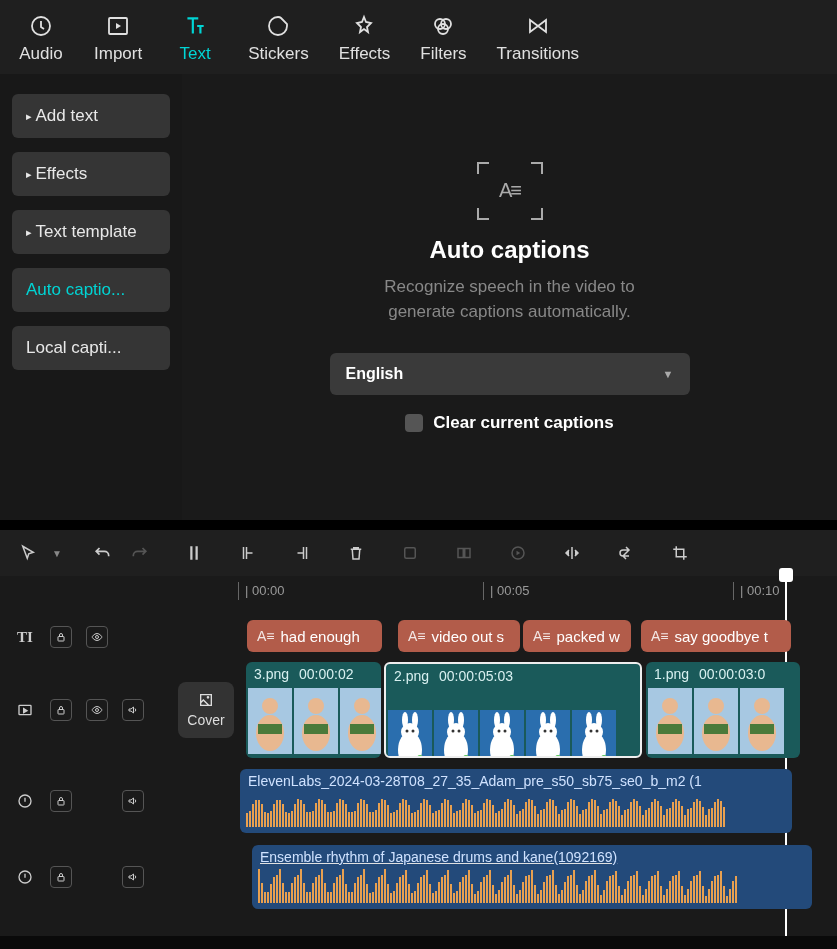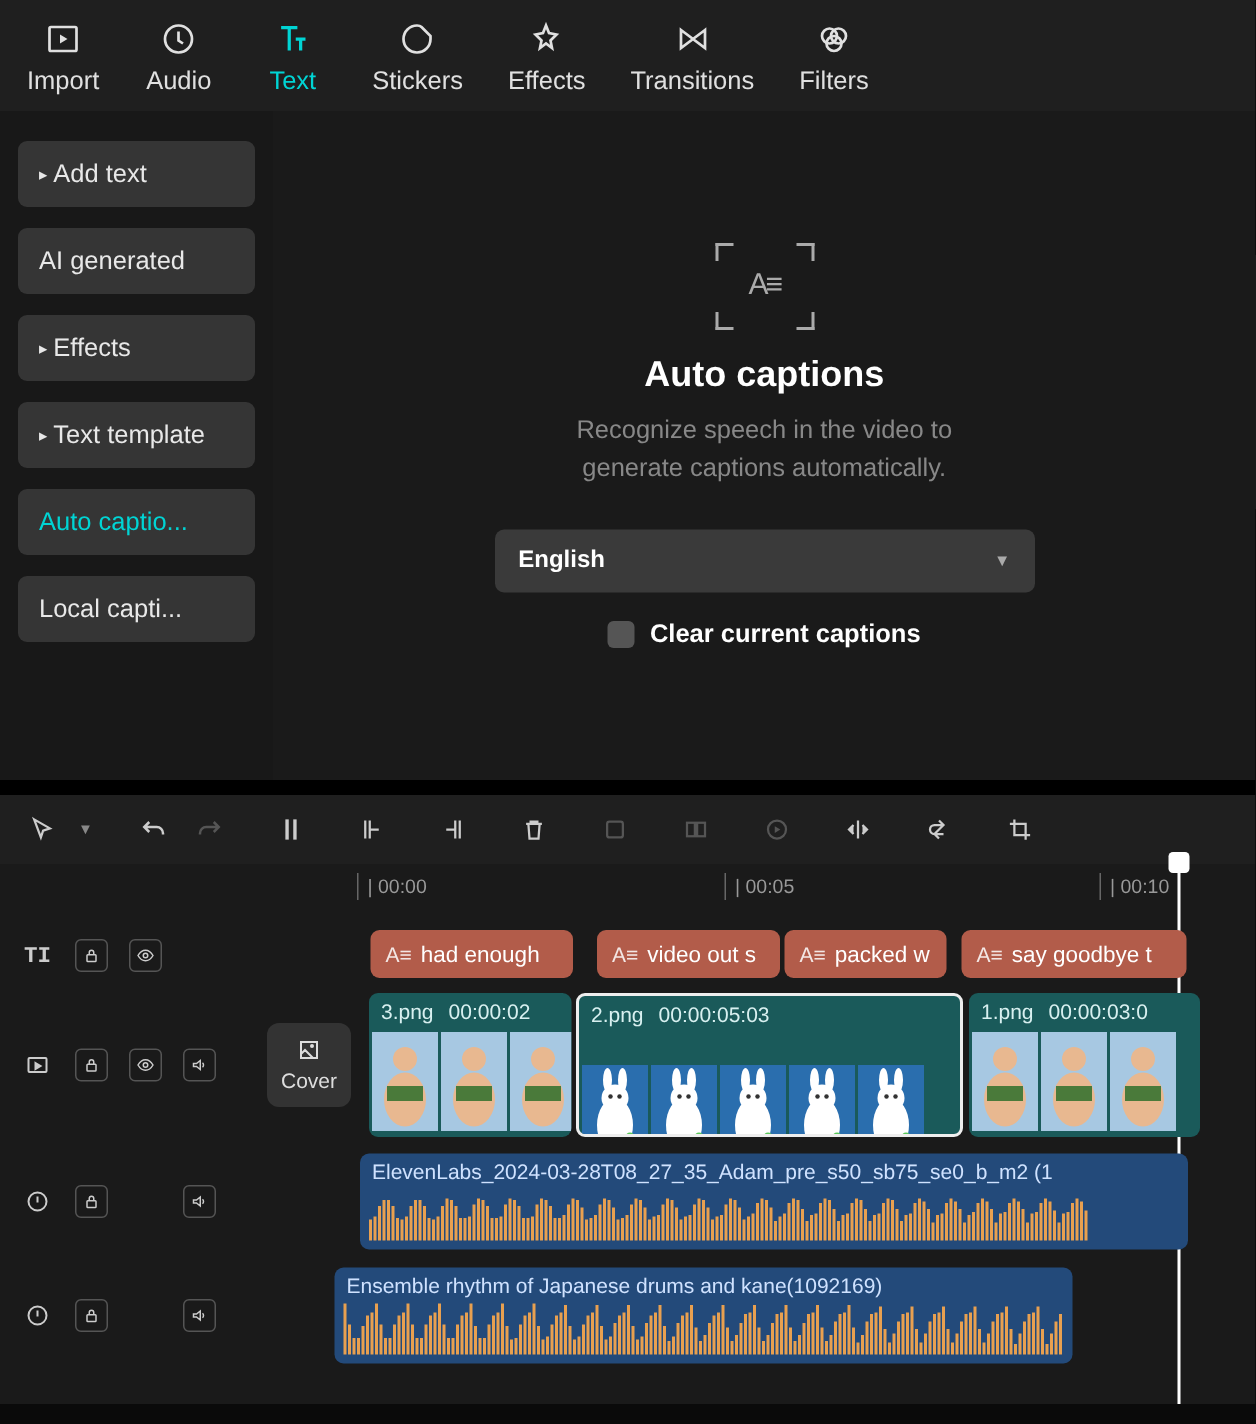--- a/index.html
+++ b/index.html
@@ -296,20 +296,20 @@
   <div class="nav-item">
     <span class="nav-icon">
       <svg width="24" height="24" viewBox="0 0 24 24" fill="none" stroke="currentColor" stroke-width="1.8">
+          <circle cx="12" cy="12" r="9"></circle>
+          <path d="M12 7v6l3 2"></path>
+        </svg>
+    </span>
+    <span class="nav-label">Audio</span>
+  </div>
+  <div class="nav-item">
+    <span class="nav-icon">
+      <svg width="24" height="24" viewBox="0 0 24 24" fill="none" stroke="currentColor" stroke-width="1.8">
           <rect x="3" y="4" width="18" height="16" rx="1"></rect>
           <path d="M10 9l5 3-5 3z" fill="currentColor" stroke="none"></path>
         </svg>
     </span>
     <span class="nav-label">Import</span>
-  </div>
-  <div class="nav-item">
-    <span class="nav-icon">
-      <svg width="24" height="24" viewBox="0 0 24 24" fill="none" stroke="currentColor" stroke-width="1.8">
-          <circle cx="12" cy="12" r="9"></circle>
-          <path d="M12 7v6l3 2"></path>
-        </svg>
-    </span>
-    <span class="nav-label">Audio</span>
   </div>
   <div class="nav-item active">
     <span class="nav-icon">

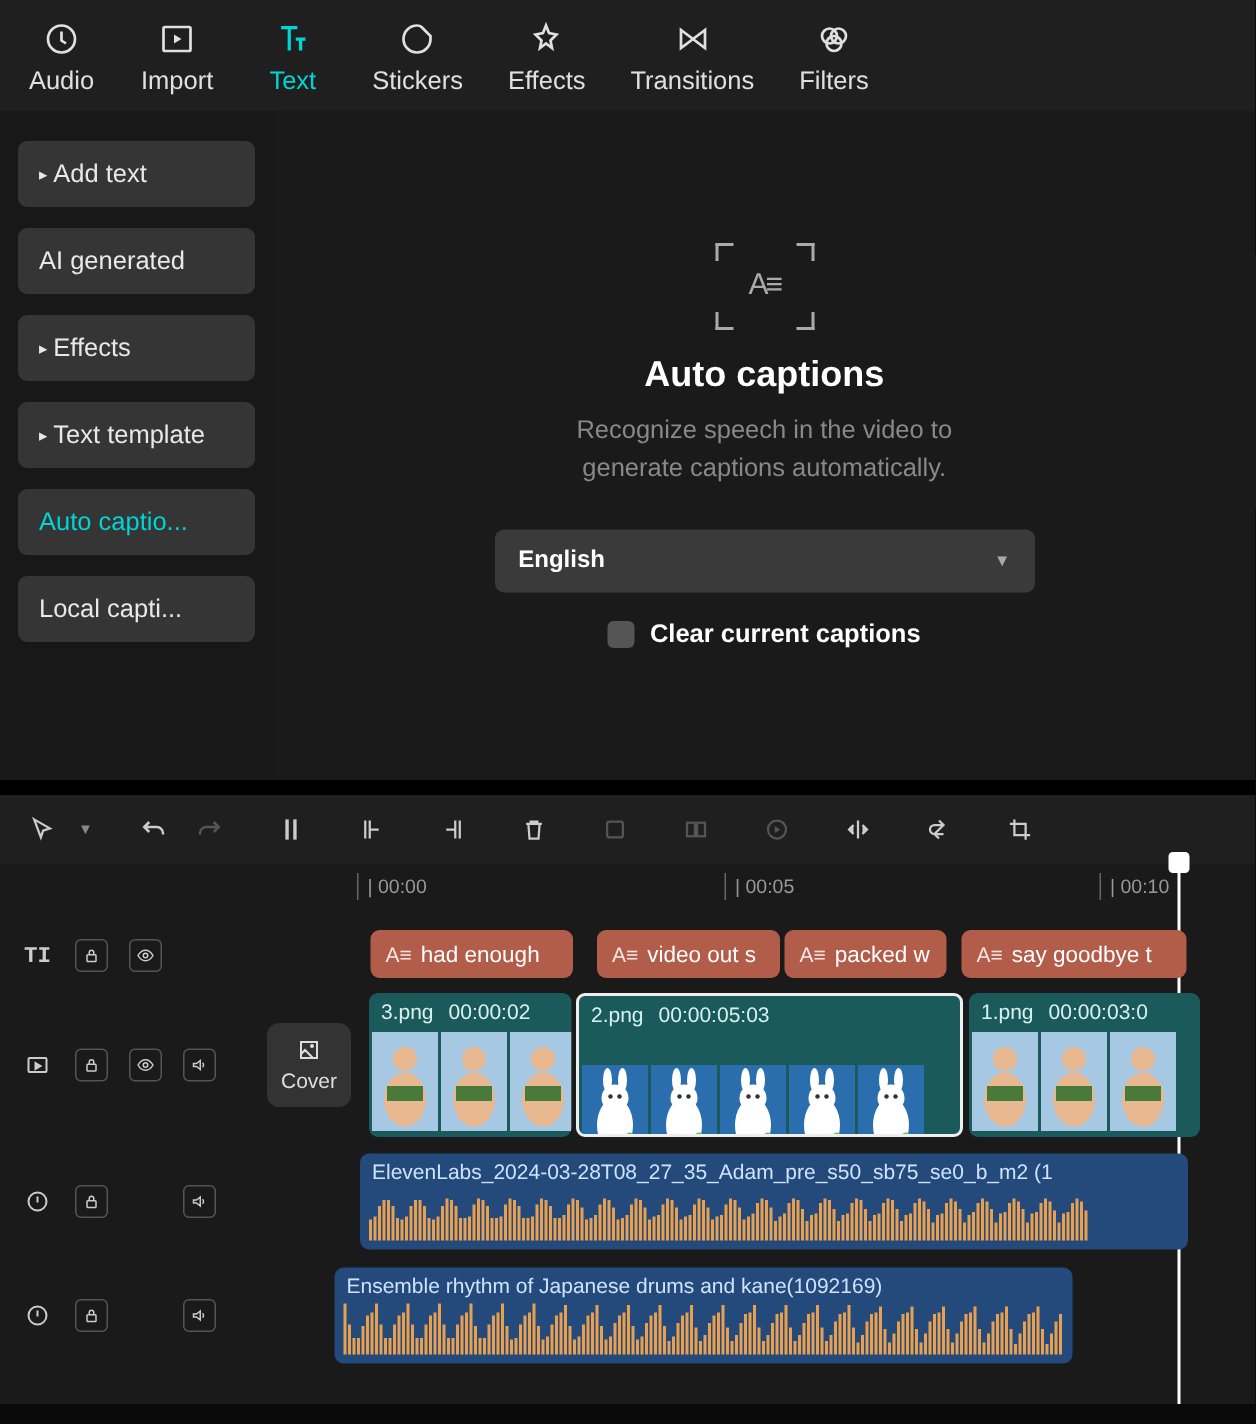--- a/index.html
+++ b/index.html
@@ -338,20 +338,20 @@
   <div class="nav-item">
     <span class="nav-icon">
       <svg width="24" height="24" viewBox="0 0 24 24" fill="none" stroke="currentColor" stroke-width="1.8">
-          <path d="M4 6l8 6-8 6zM20 6l-8 6 8 6z"></path>
-        </svg>
-    </span>
-    <span class="nav-label">Transitions</span>
-  </div>
-  <div class="nav-item">
-    <span class="nav-icon">
-      <svg width="24" height="24" viewBox="0 0 24 24" fill="none" stroke="currentColor" stroke-width="1.8">
           <circle cx="9" cy="10" r="5"></circle>
           <circle cx="15" cy="10" r="5"></circle>
           <circle cx="12" cy="15" r="5"></circle>
         </svg>
     </span>
     <span class="nav-label">Filters</span>
+  </div>
+  <div class="nav-item">
+    <span class="nav-icon">
+      <svg width="24" height="24" viewBox="0 0 24 24" fill="none" stroke="currentColor" stroke-width="1.8">
+          <path d="M4 6l8 6-8 6zM20 6l-8 6 8 6z"></path>
+        </svg>
+    </span>
+    <span class="nav-label">Transitions</span>
   </div>
 </div>
 

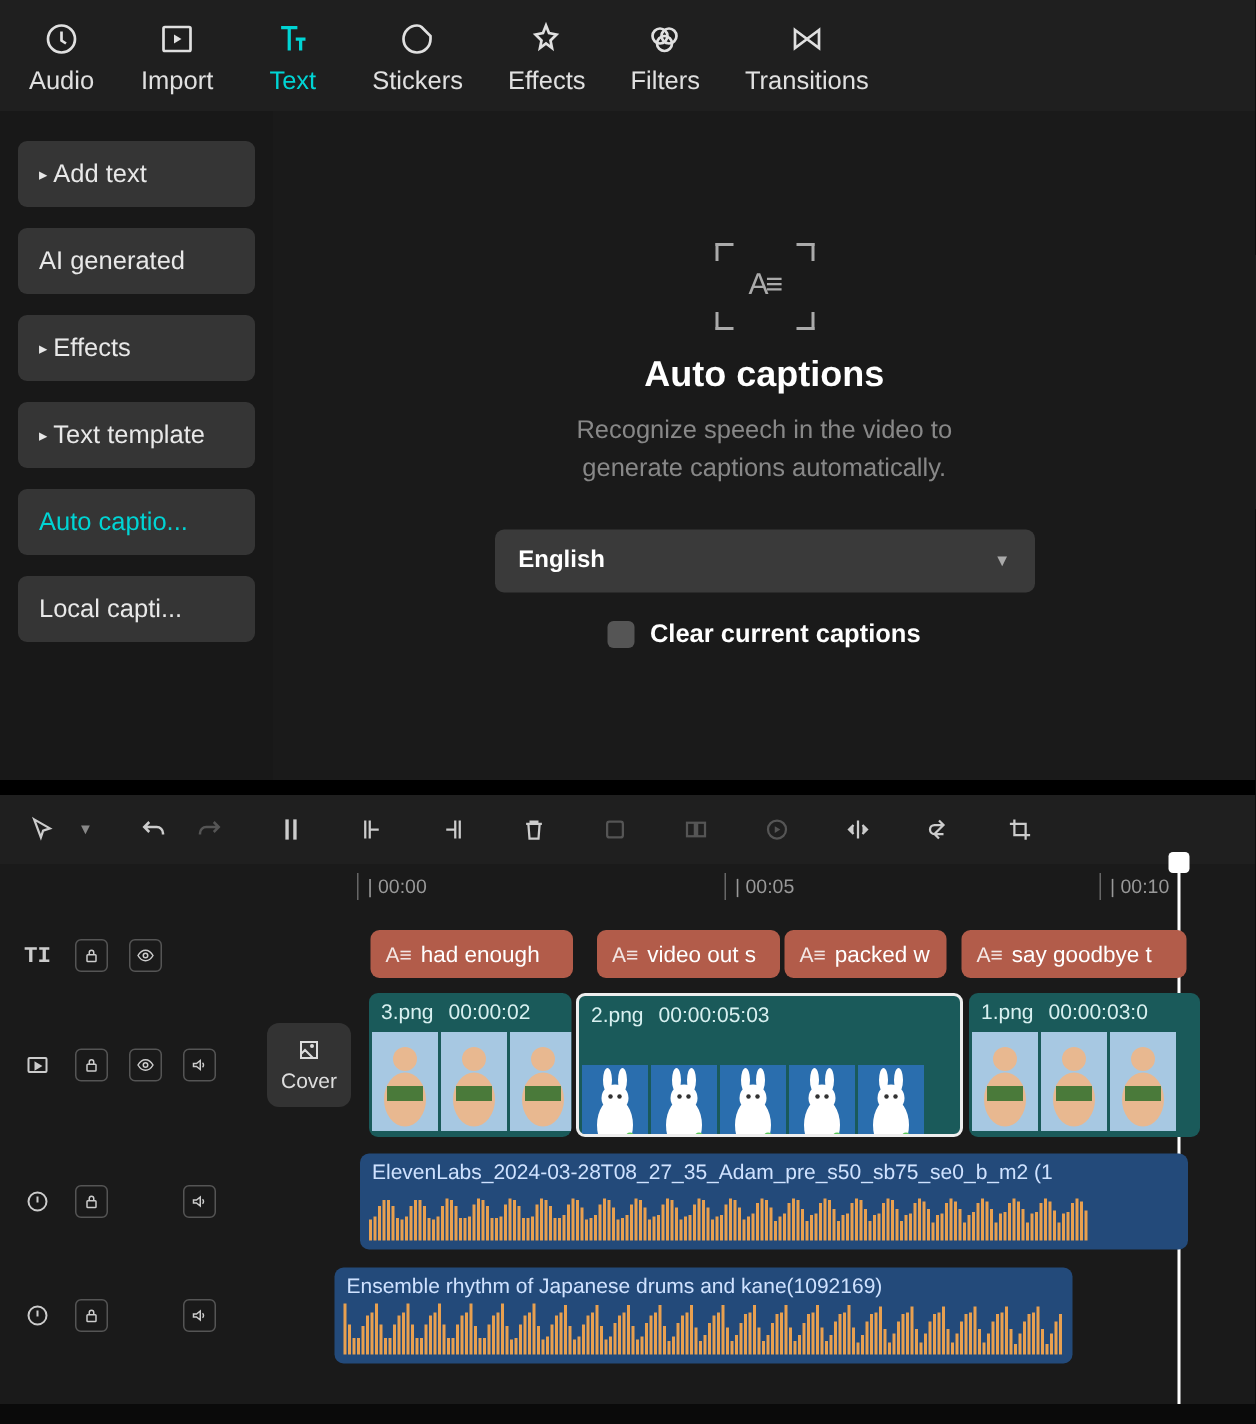--- a/index.html
+++ b/index.html
@@ -360,9 +360,6 @@
     <button class="side-btn">
         <span class="caret">▸</span>
         <span>Add text</span>
-      </button>
-    <button class="side-btn">
-        <span>AI generated</span>
       </button>
     <button class="side-btn">
         <span class="caret">▸</span>

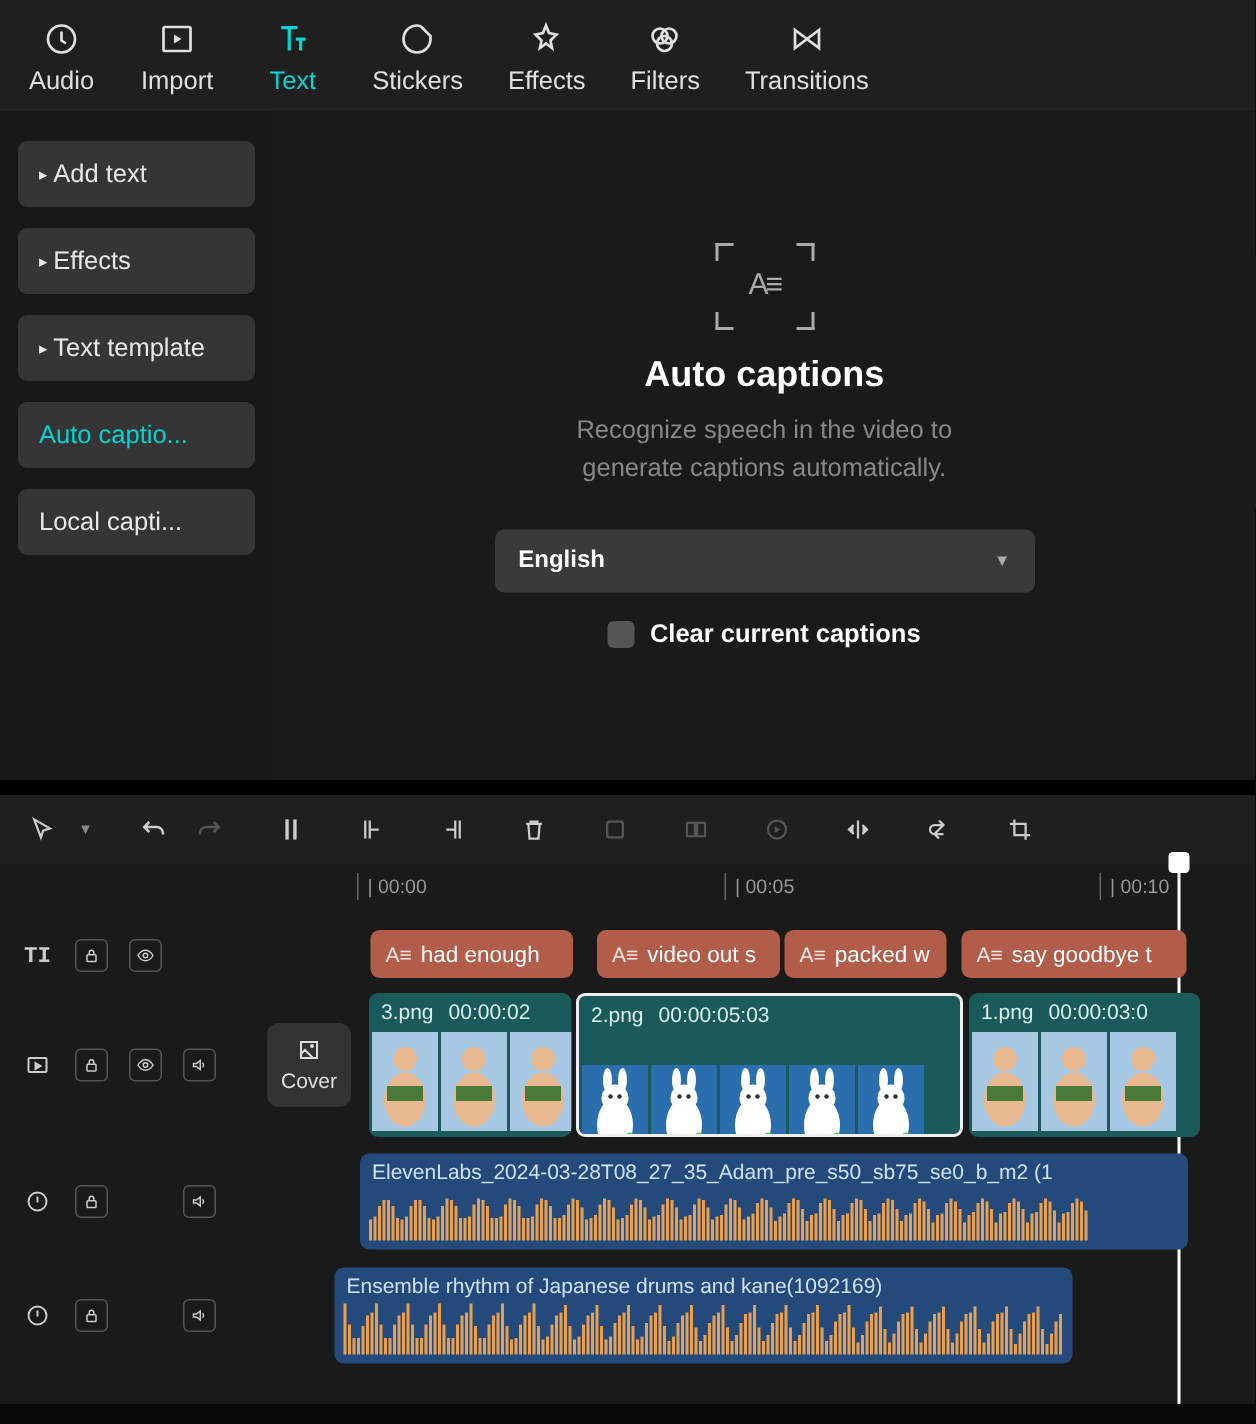--- a/index.html
+++ b/index.html
@@ -496,7 +496,7 @@
 
   <div class="track-row" style="height:46px">
     <div class="track-head">
-      <div class="track-icon" style="font-family:Liberation Mono, monospace;font-weight:bold">TI</div>
+      <div class="track-icon" style="font-family:Liberation Serif, serif;font-weight:bold">TI</div>
       <div class="track-icon box">
           <svg width="12" height="12" viewBox="0 0 24 24" fill="none" stroke="currentColor" stroke-width="2">
             <rect x="6" y="11" width="12" height="9" rx="1"></rect>

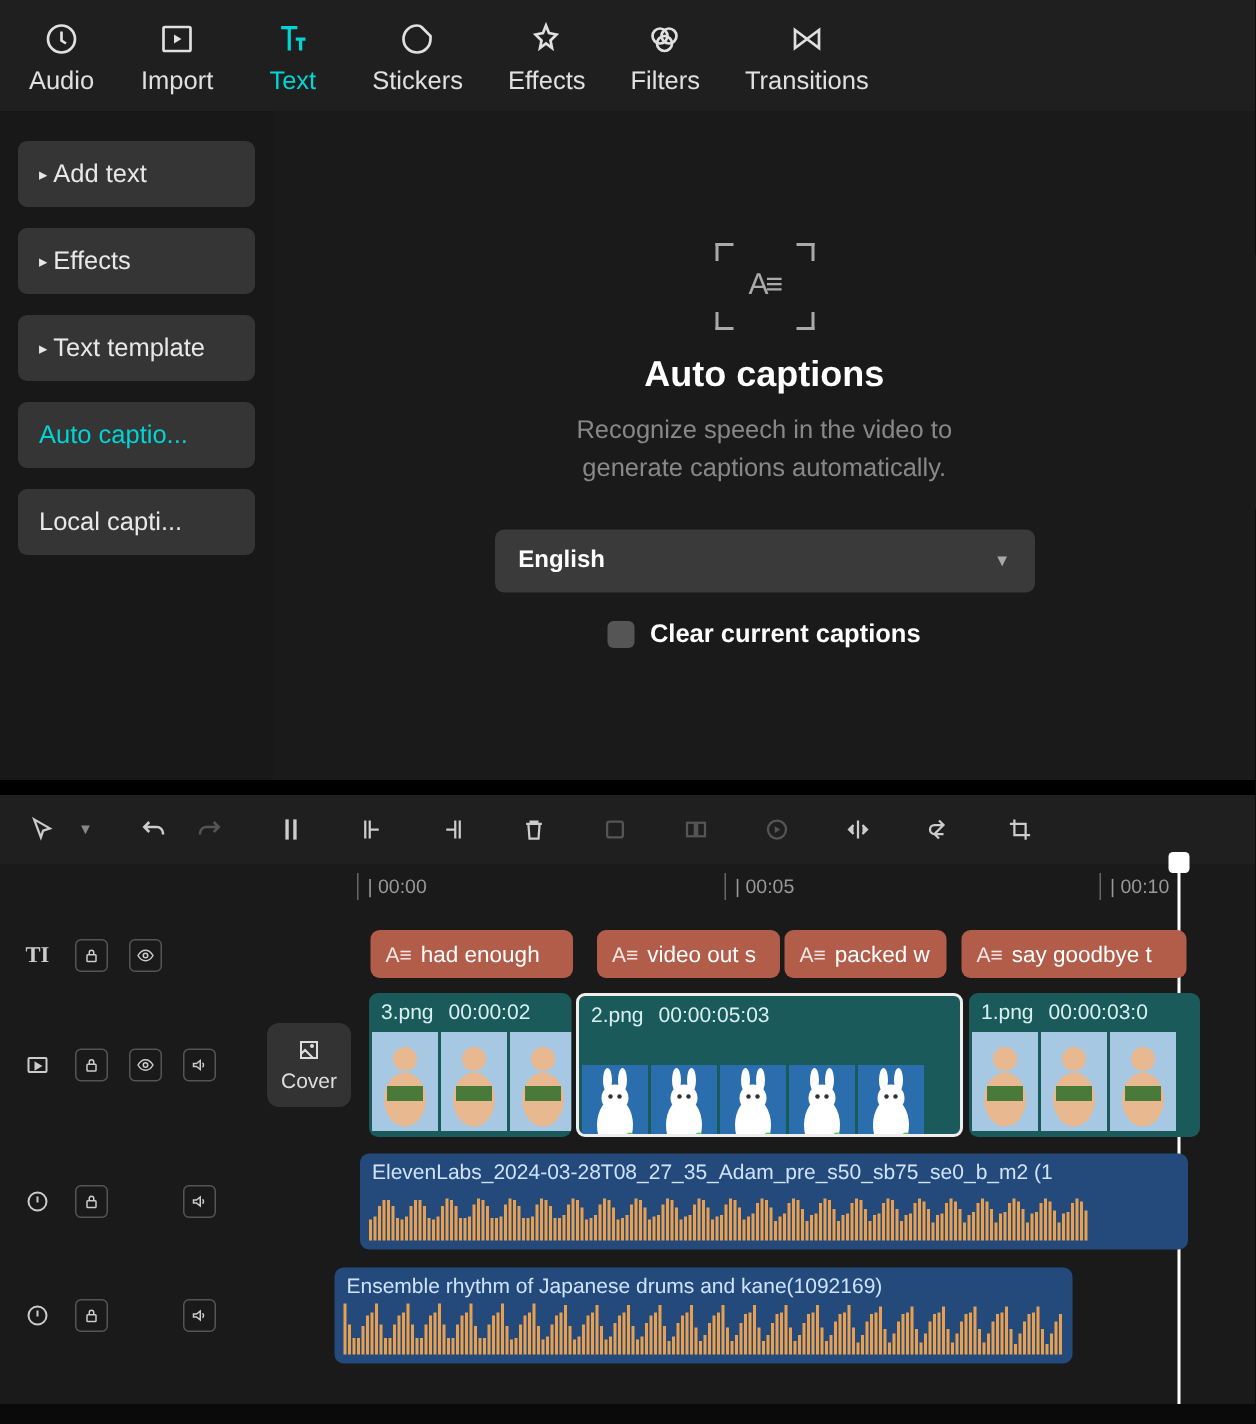--- a/index.html
+++ b/index.html
@@ -915,7 +915,7 @@
         </div>
     </div>
     <div class="track-body" id="audio-body-1" style="height:64px">
-        <div class="aclip" style="left: 55px; width: 492px;">
+        <div class="aclip" style="left: 84px; width: 560px; text-decoration: underline;">
           <div class="aclip-label">Ensemble rhythm of Japanese drums and kane(1092169)</div>
           <div class="waveform">
             <div class="wf-bar" style="height:34.004543390165px"></div>

